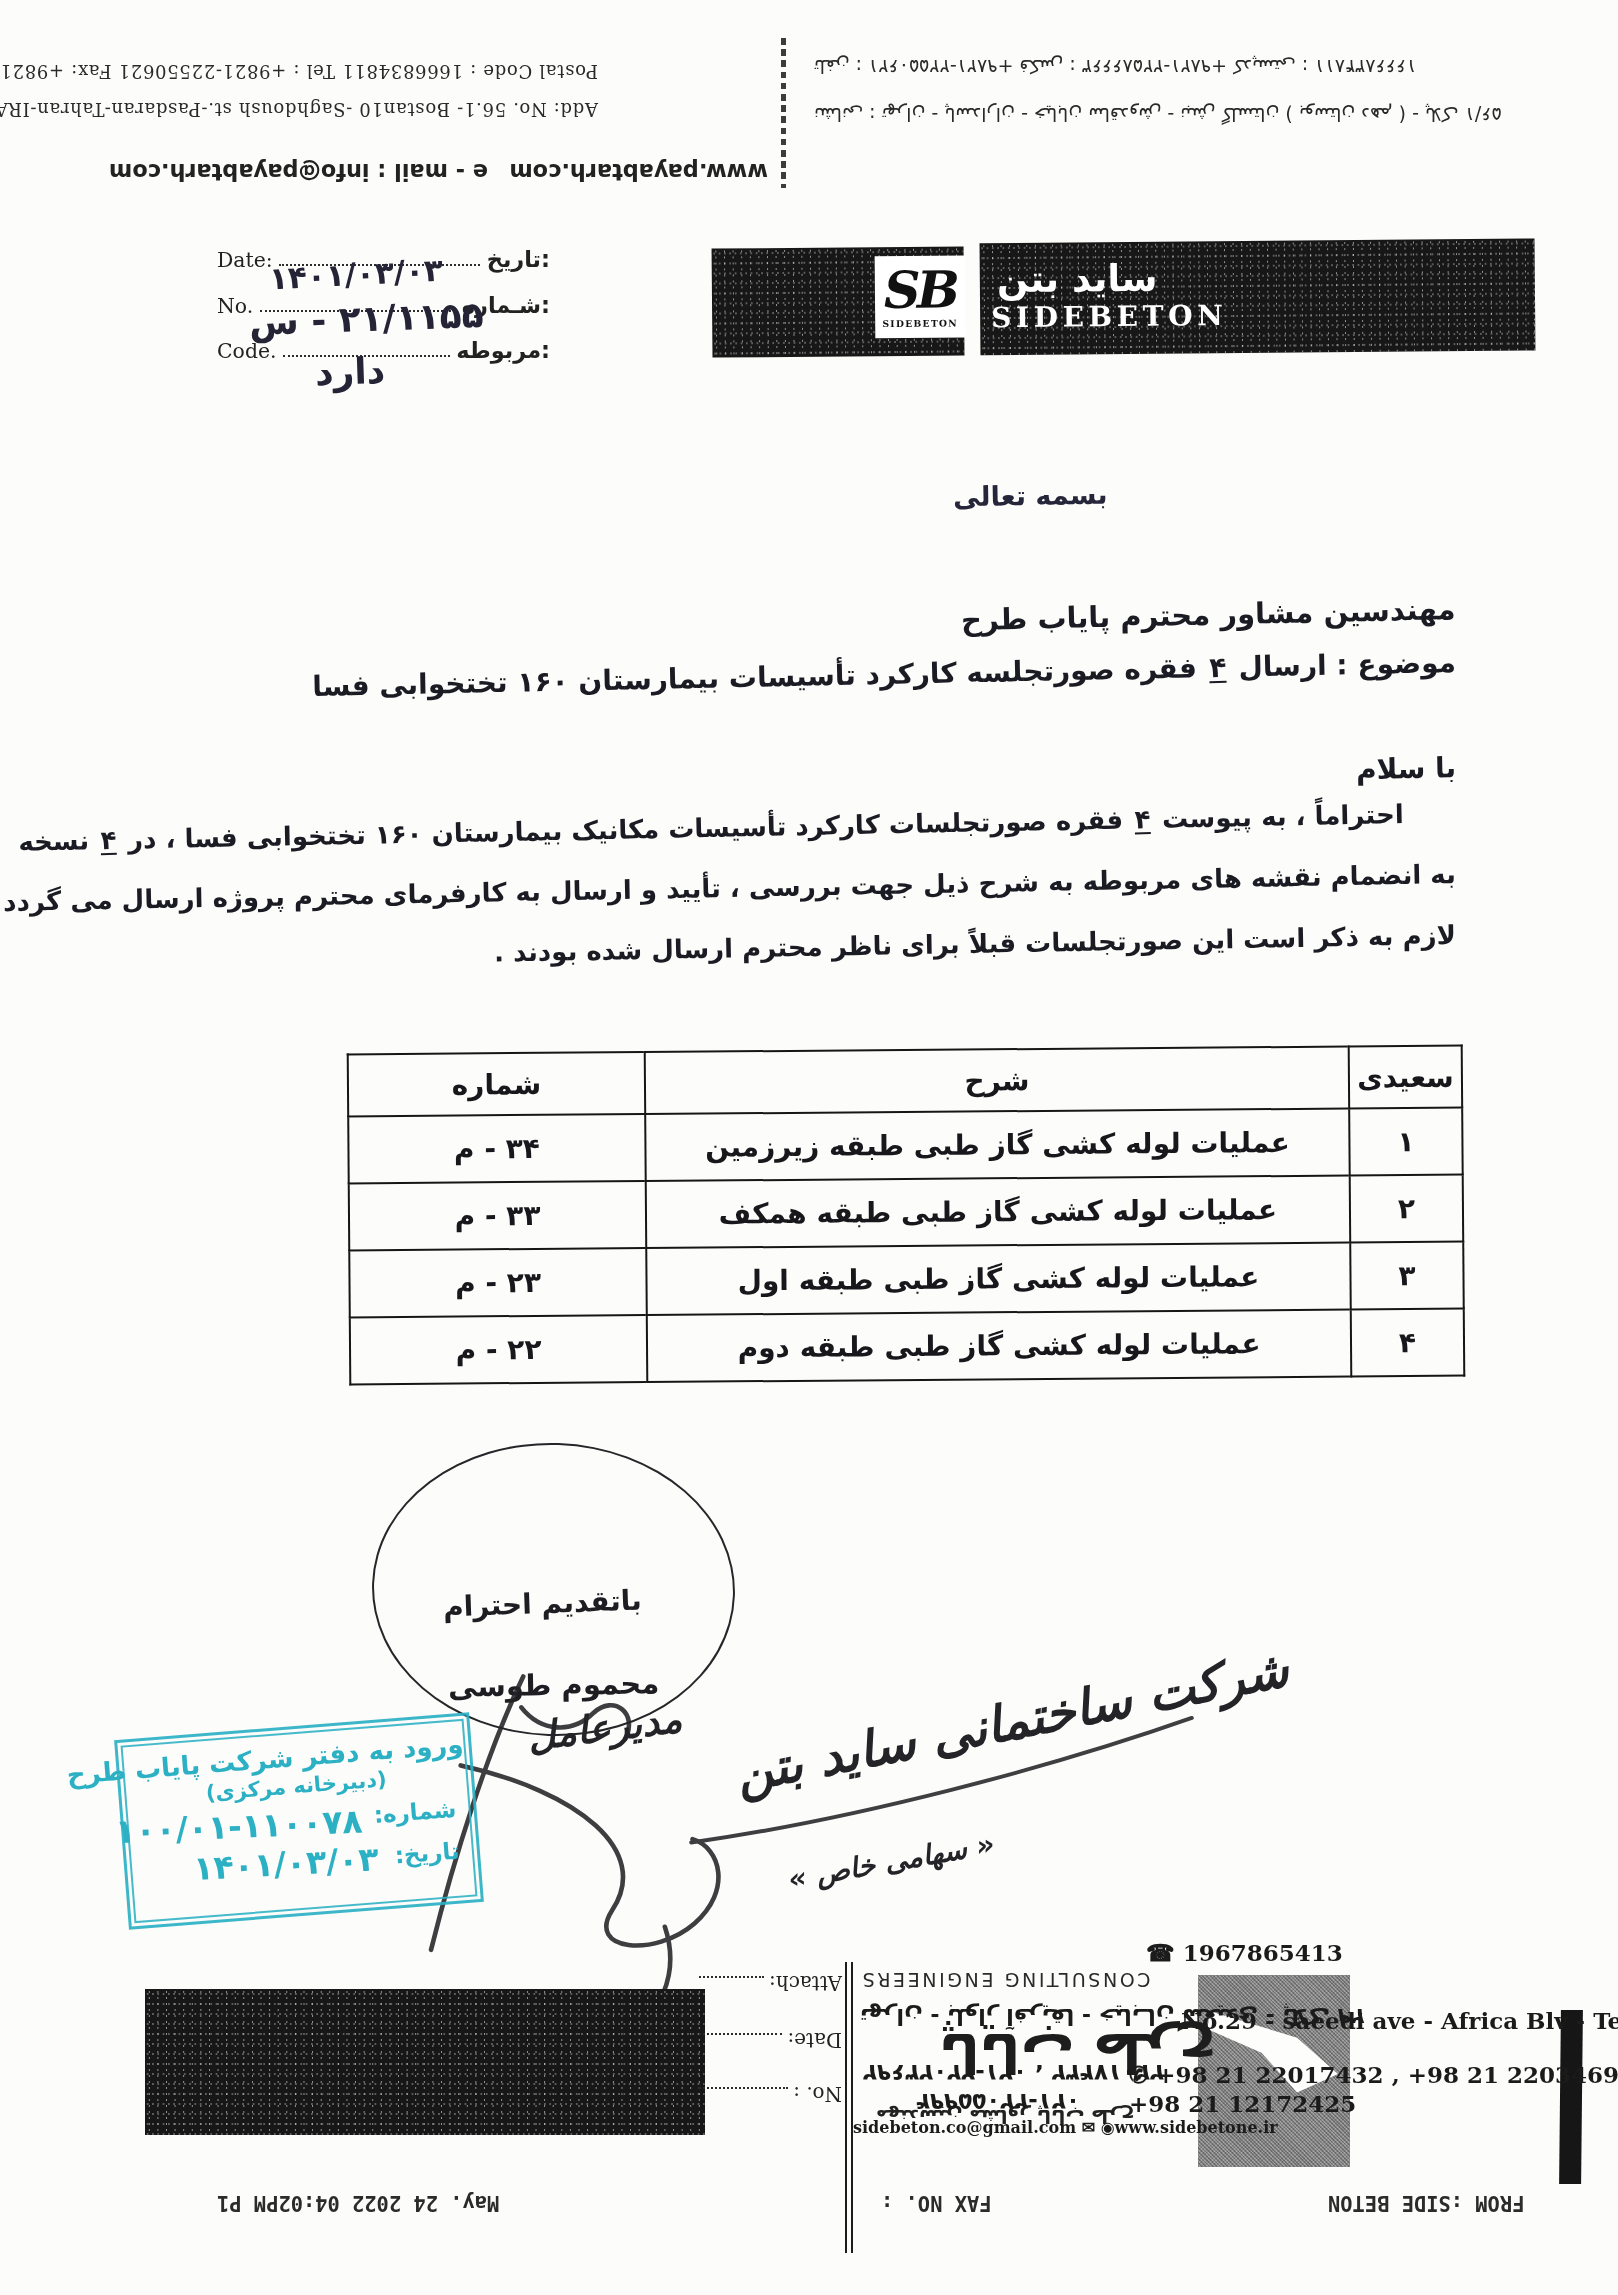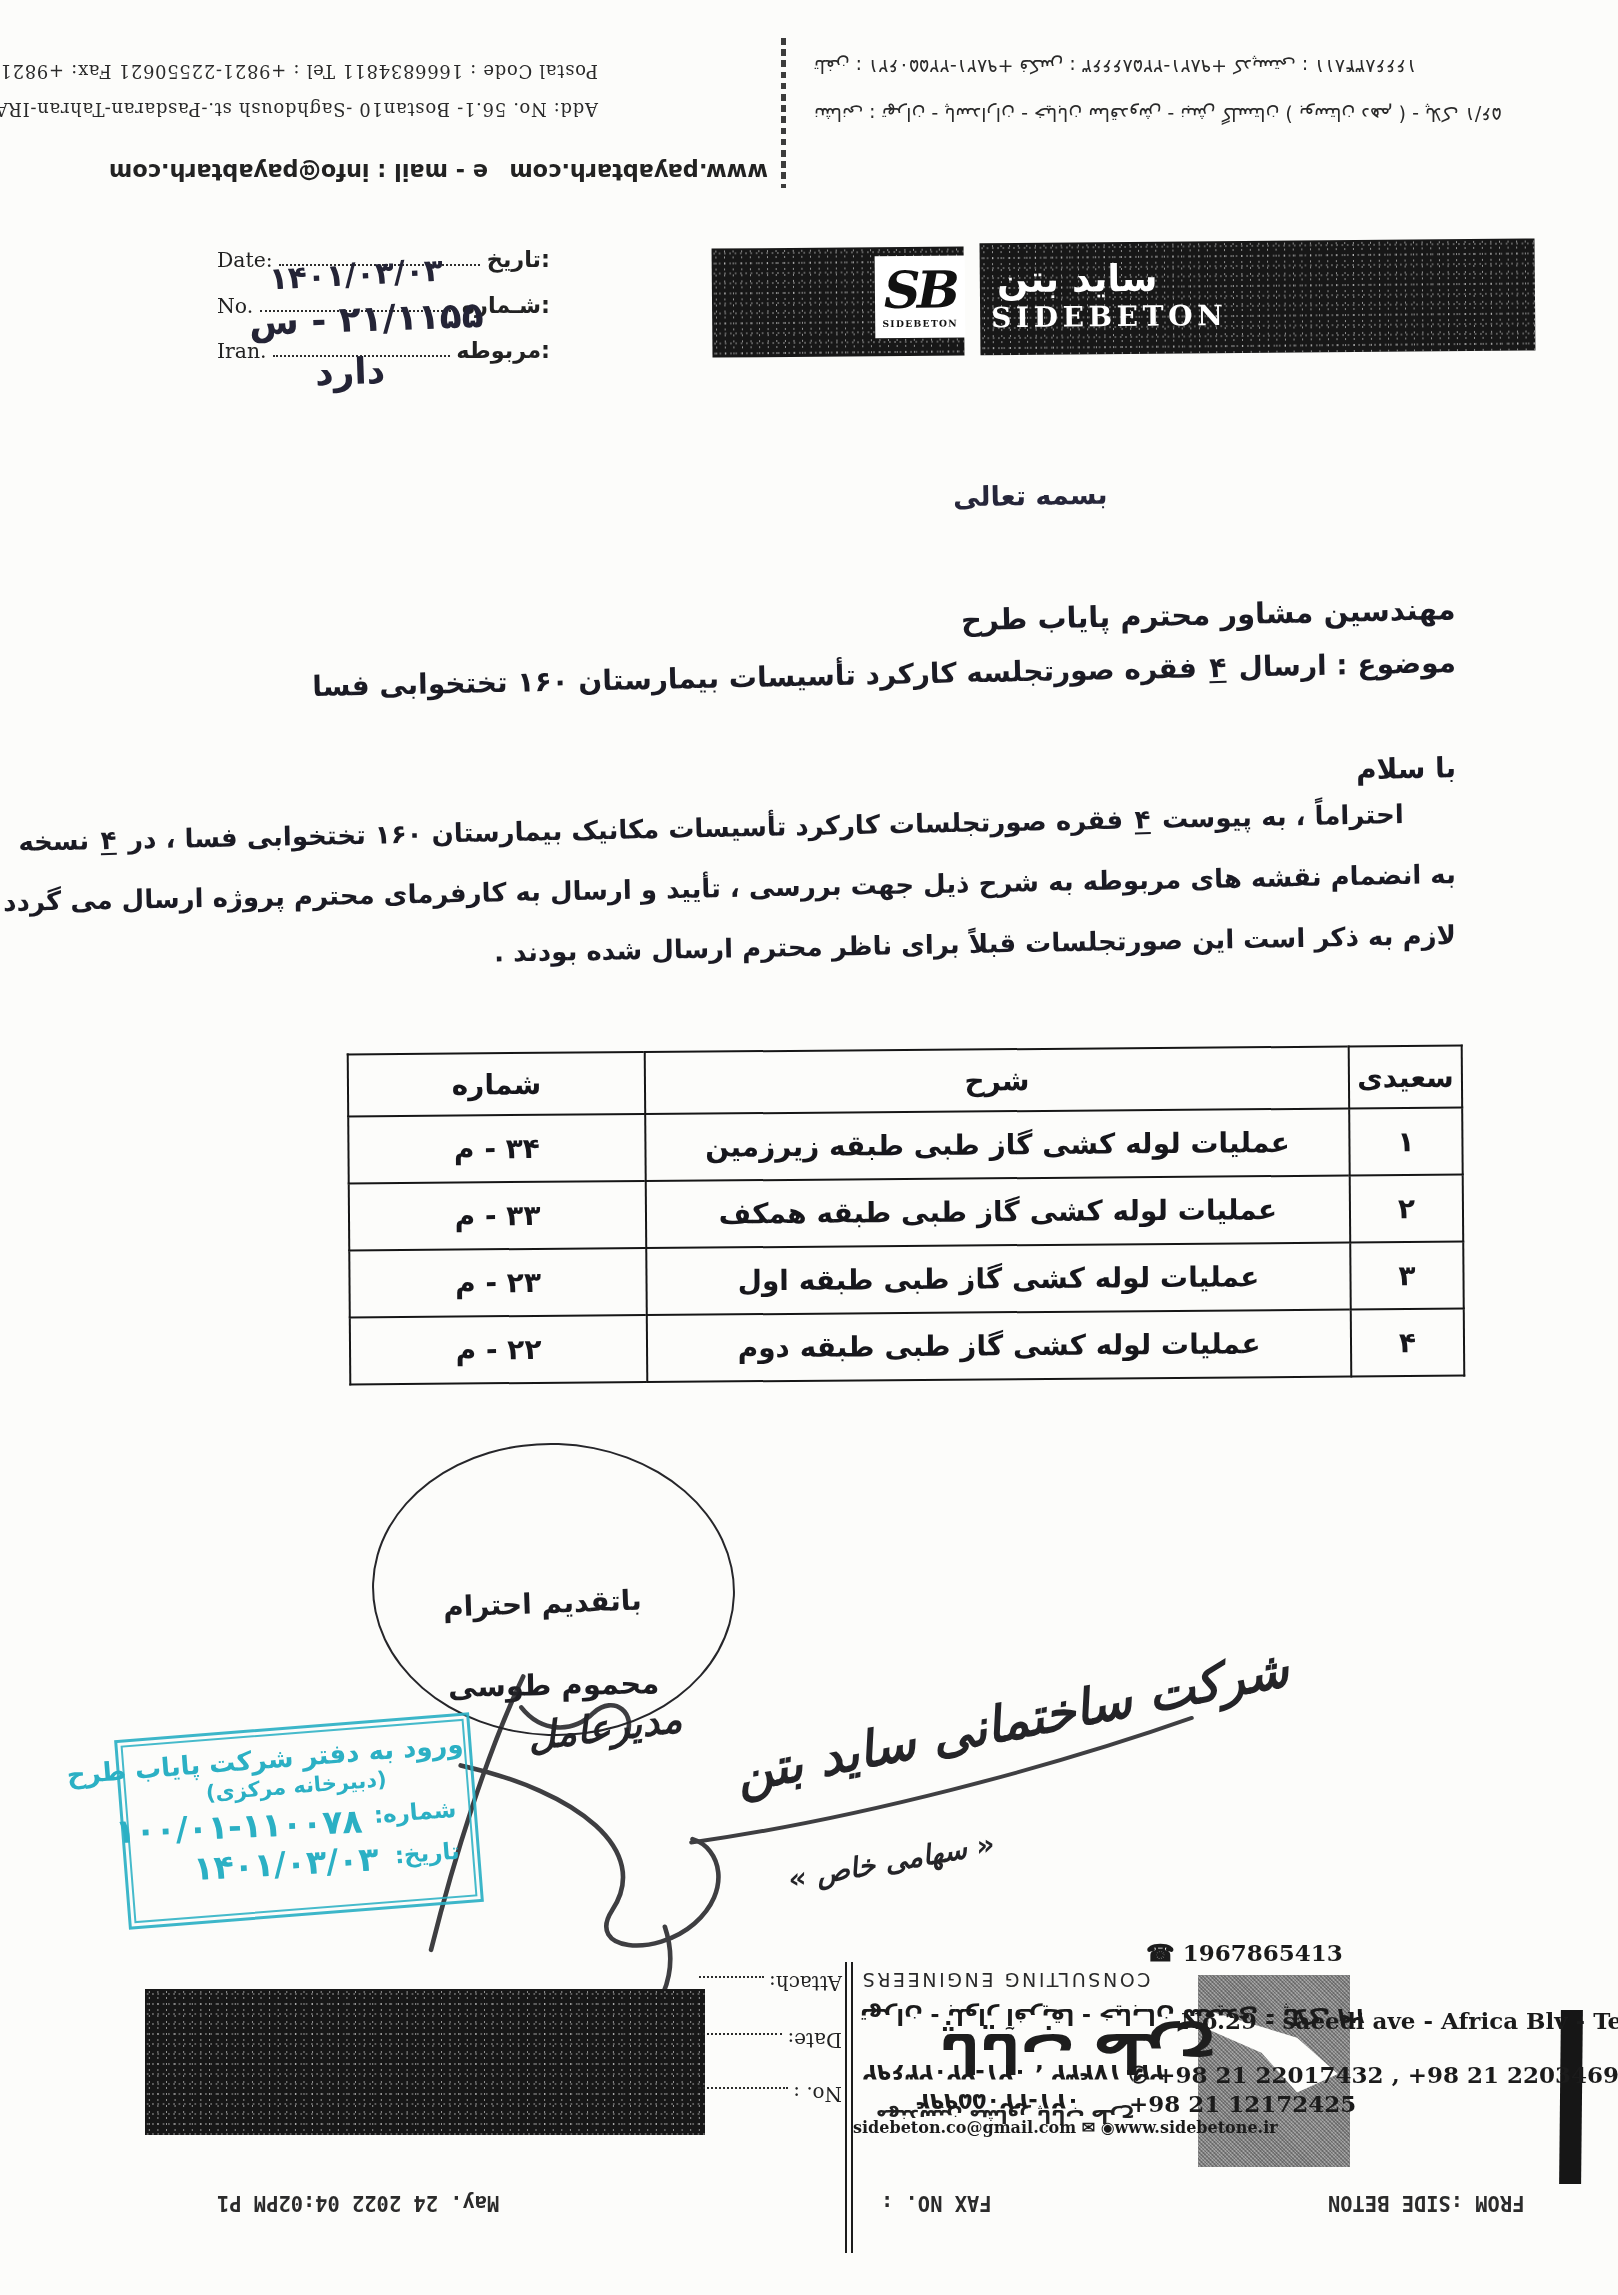--- a/index.html
+++ b/index.html
@@ -124,7 +124,7 @@
   <div class="abs hw rtl nowrap" style="left:249px; top:298px; font-size:36px; transform:rotate(-2deg);">۲۱/۱۱۵۵ - س</div>
 
   <div class="abs ref-row" style="left:217px; top:337px; width:333px;">
-    <span class="ref-en">Iran.</span>
+    <span class="ref-en">Code.</span>
     <span class="ref-dots"></span>
     <span class="ref-fa">مربوطه:</span>
   </div>

